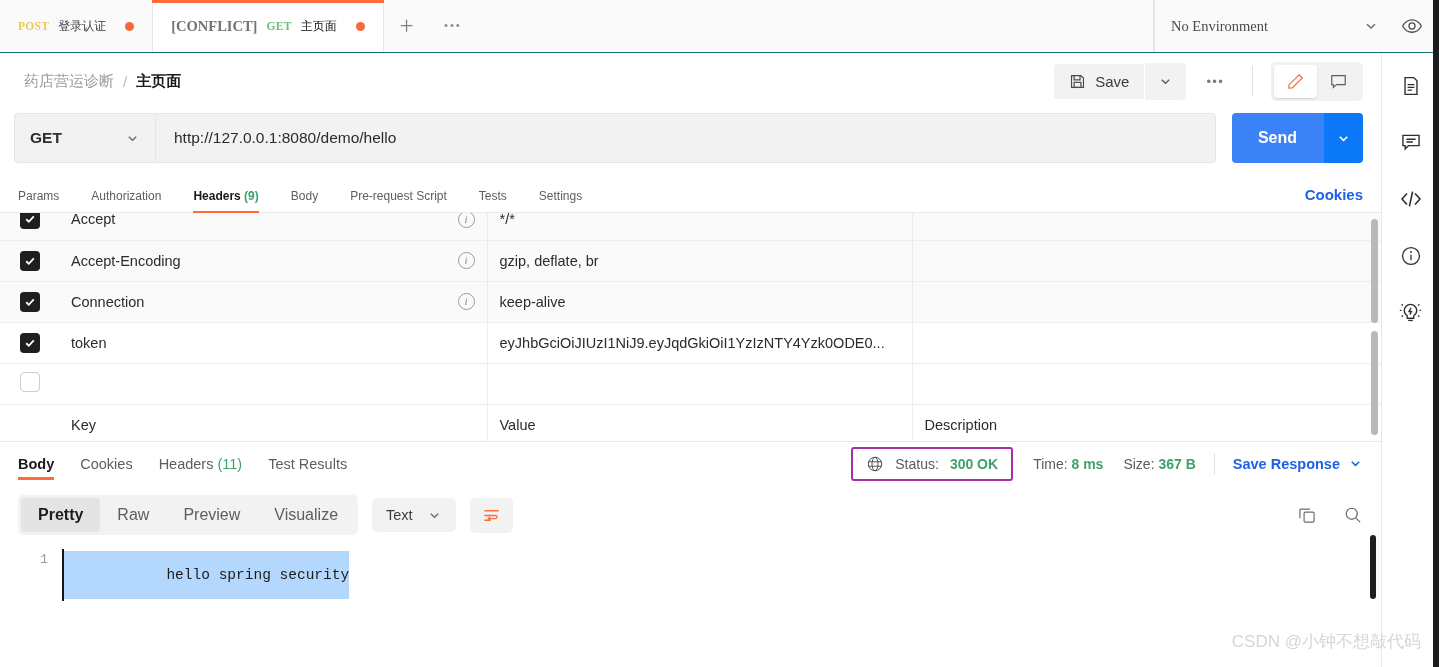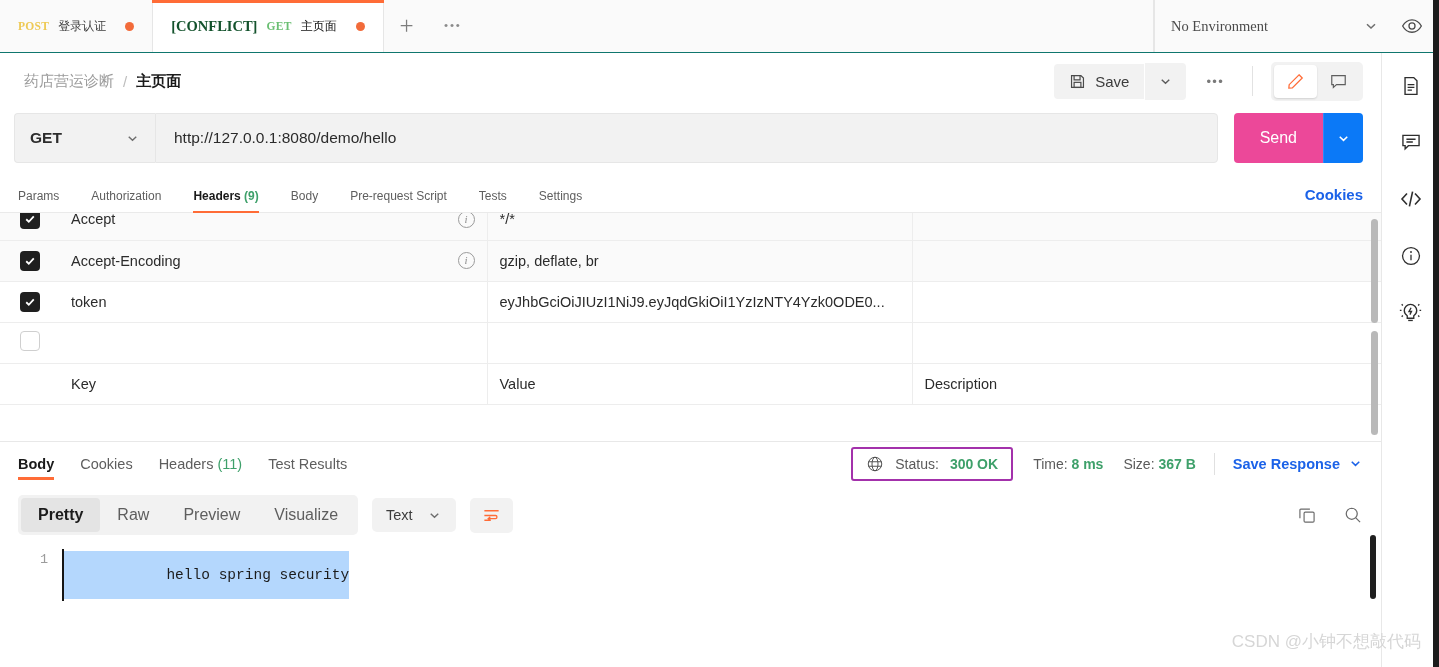--- a/index.html
+++ b/index.html
@@ -38,7 +38,7 @@
   .tab-method { font-size: 11.5px; font-weight: bold; letter-spacing: .3px; }
   .m-post { color: #eec954; }
   .m-get  { color: #6bbf73; }
-  .tab-conflict { font-size: 14.5px; font-weight: bold; color: #14532d; }
+  .tab-conflict { font-size: 14.5px; font-weight: bold; color: #737373; }
   .tab-name { font-size: 12px; color: #3d3d3d; }
   .tab.active .tab-name { color: #111; }
   .tab-dot { width: 9px; height: 9px; border-radius: 50%; background: #f26b3a; margin-left: 10px; }

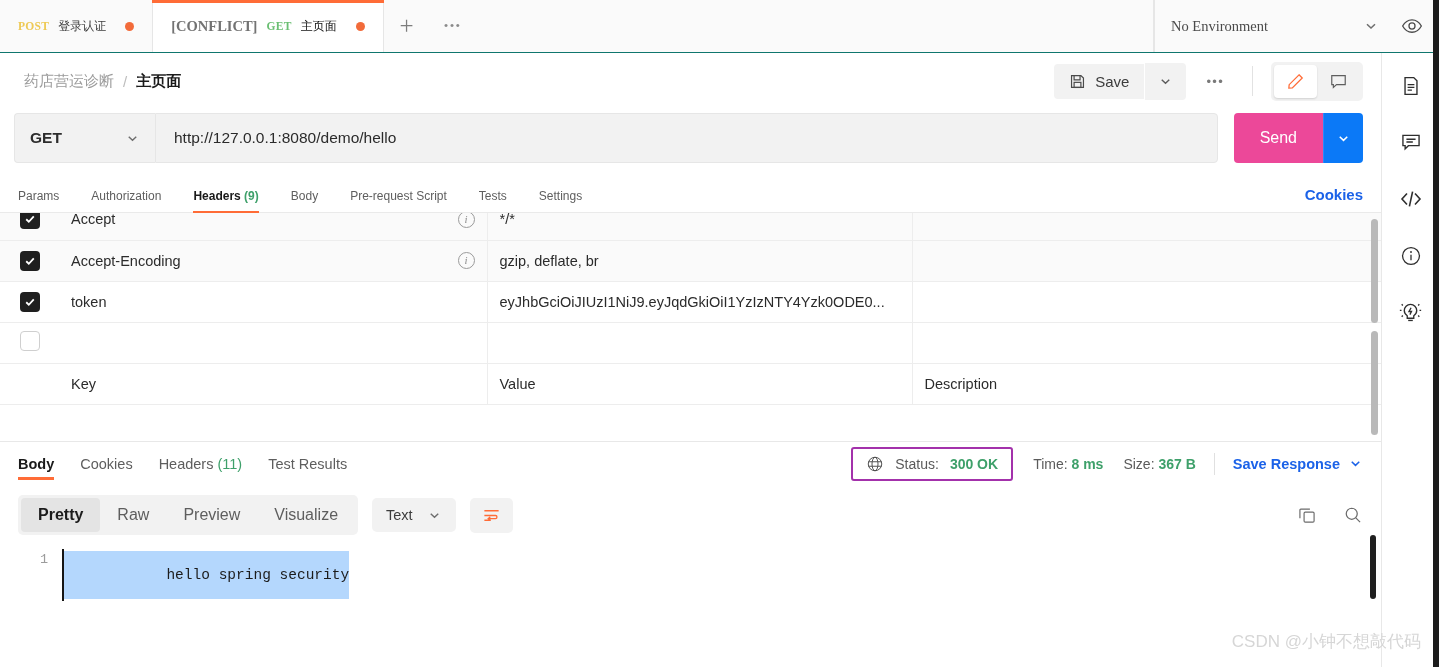--- a/index.html
+++ b/index.html
@@ -119,7 +119,7 @@
   .url-txt { font-size: 15.5px; color: #2b2b2b; }
   .send-wrap { display: flex; margin-left: 16px; }
   .send-btn {
-    background: #ec4899; color: #fff; font-weight: normal; font-size: 16px;
+    background: #3b82f6; color: #fff; font-weight: bold; font-size: 16px;
     padding: 0 26px; height: 50px; display: flex; align-items: center;
     border-radius: 4px 0 0 4px; cursor: pointer;
   }

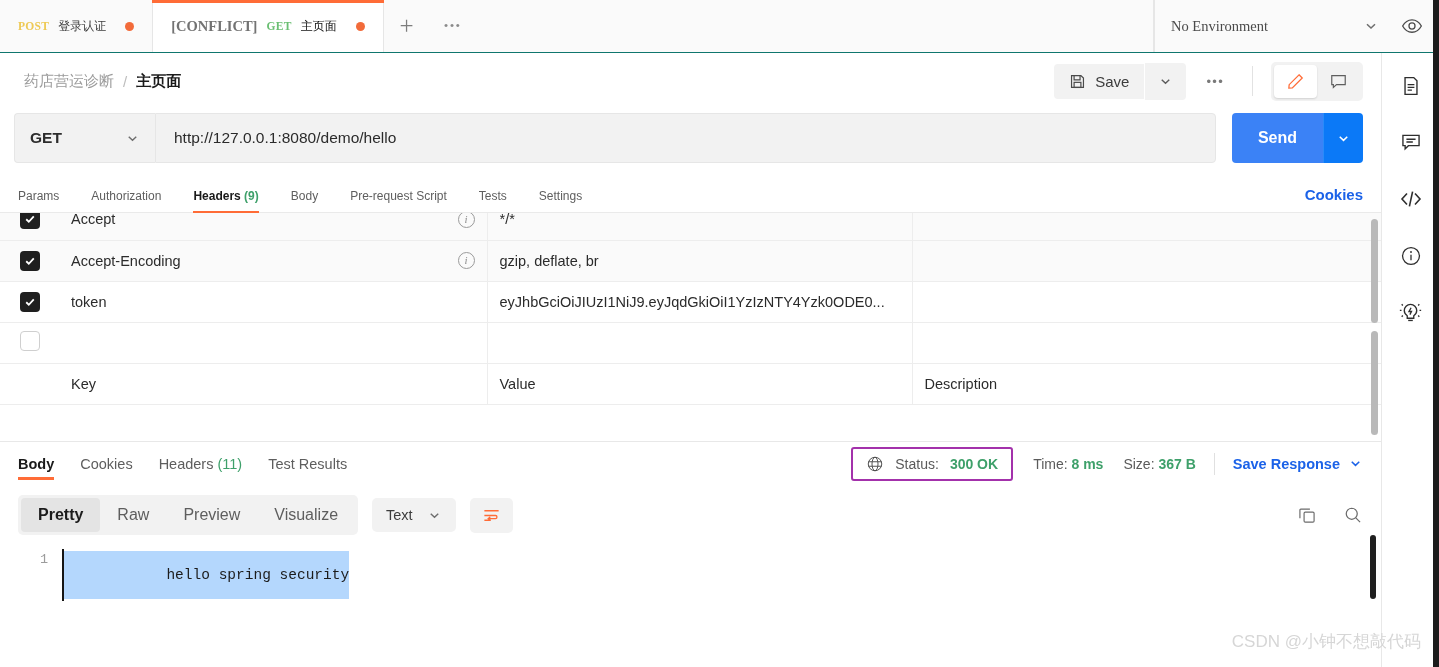--- a/index.html
+++ b/index.html
@@ -409,6 +409,25 @@
               <td class="col-desc"></td>
             </tr>
 
+            <tr class="dim-row">
+              <td class="col-chk">
+                <span class="cbx">
+                  <svg width="12" height="12" viewBox="0 0 14 14" fill="none" stroke="#fff" stroke-width="2.1">
+                      <path d="M2.6 7.3 L5.6 10.2 L11.4 4"></path>
+                    </svg>
+                </span>
+              </td>
+              <td class="col-key">
+                <div class="keycell">
+                  <span>Connection</span>
+                  <span class="info-i">i</span>
+                </div>
+              </td>
+              <td class="col-val">
+                <span class="ellipsed">keep-alive</span>
+              </td>
+              <td class="col-desc"></td>
+            </tr>
 
             <tr>
               <td class="col-chk">

